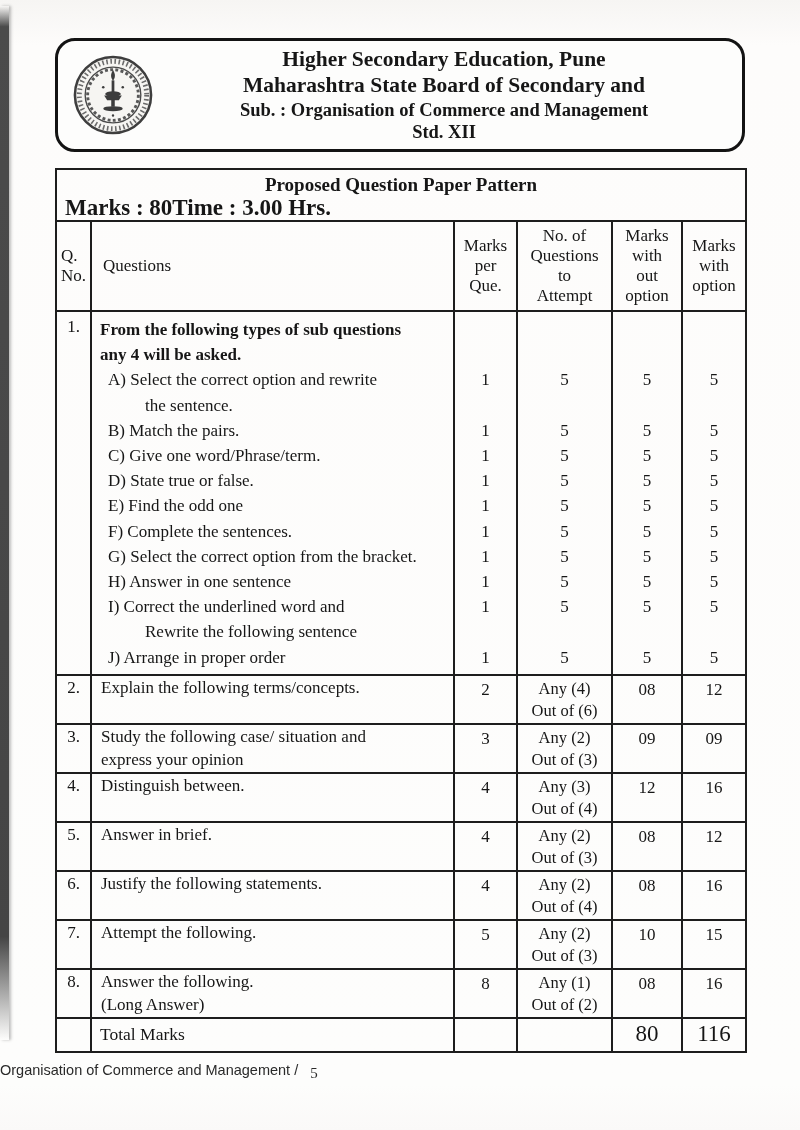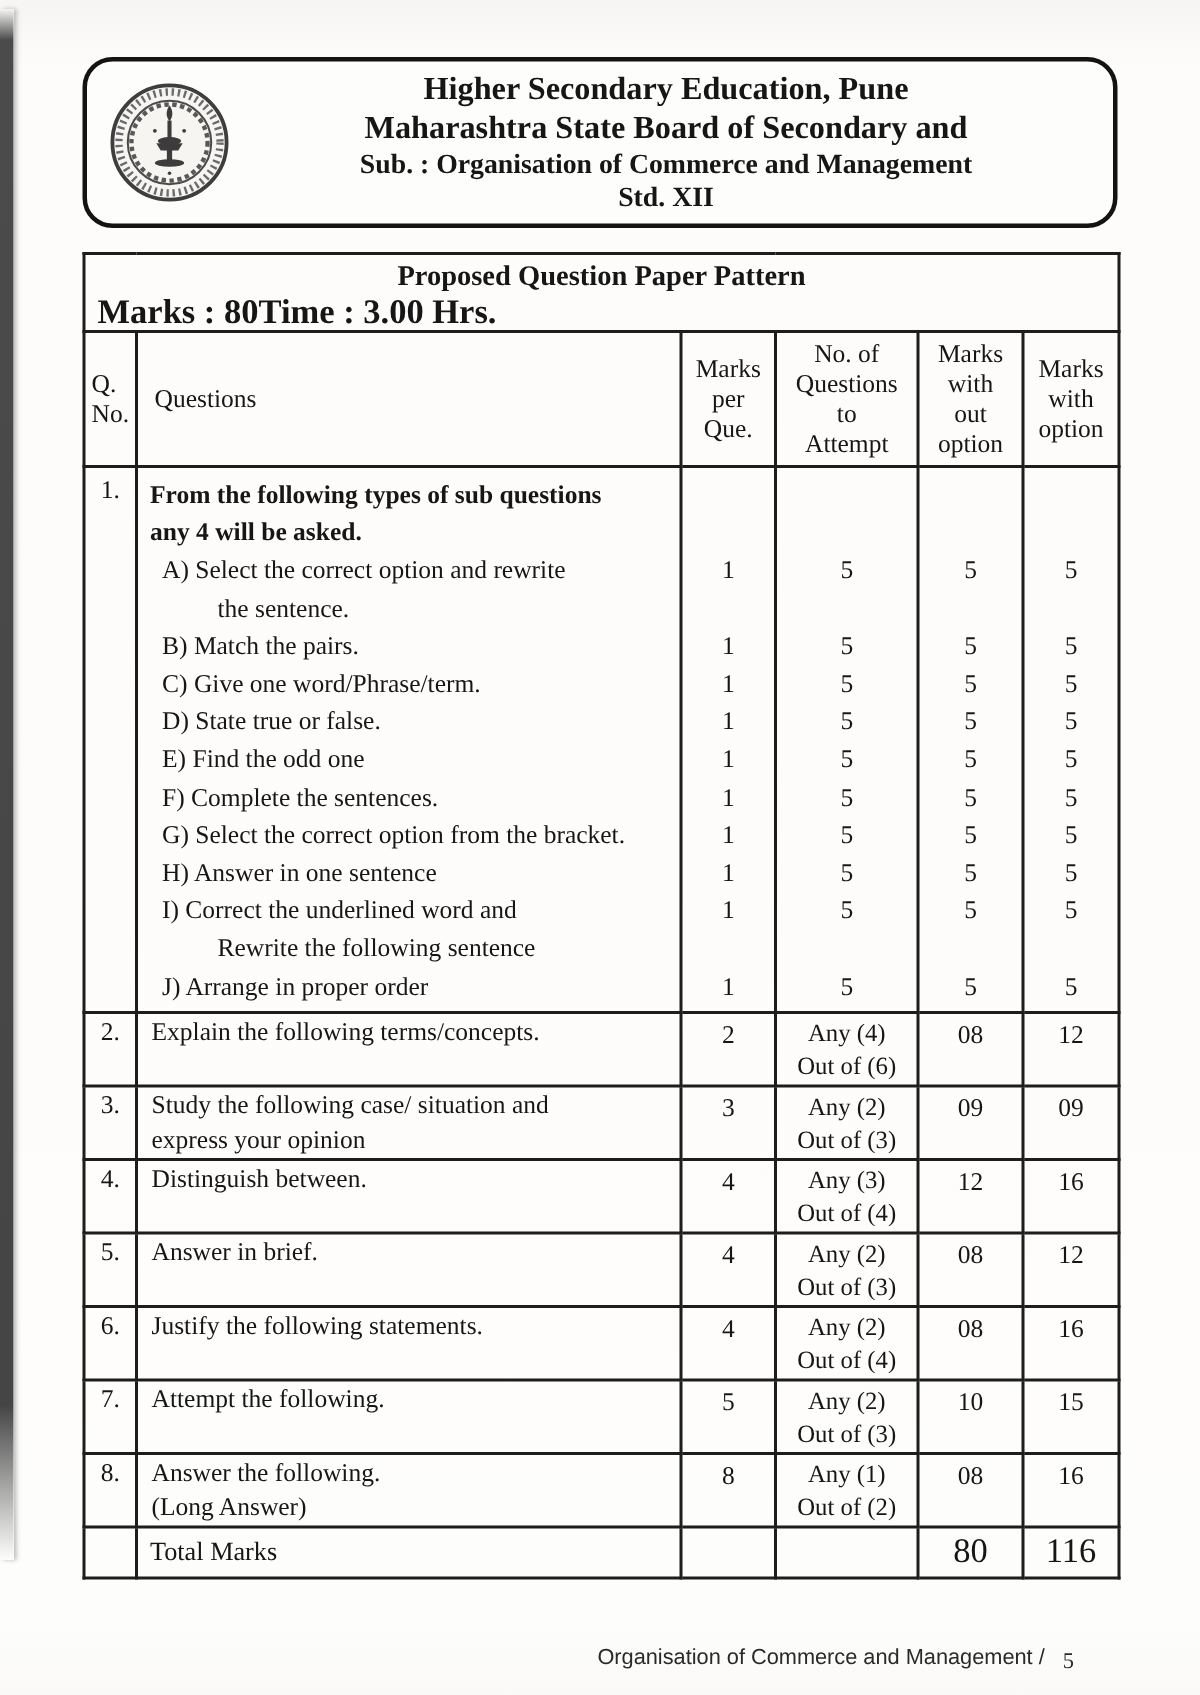--- a/index.html
+++ b/index.html
@@ -92,9 +92,9 @@
   
   .footer {
     position: absolute;
-    left: 0; top: 1097px;
+    left: 0; top: 1062px;
     width: 716px;
-    text-align: right;
+    text-align: left;
     font-family: "Liberation Sans", sans-serif;
     font-size: 14.5px;
     color: #2a2a2a;

